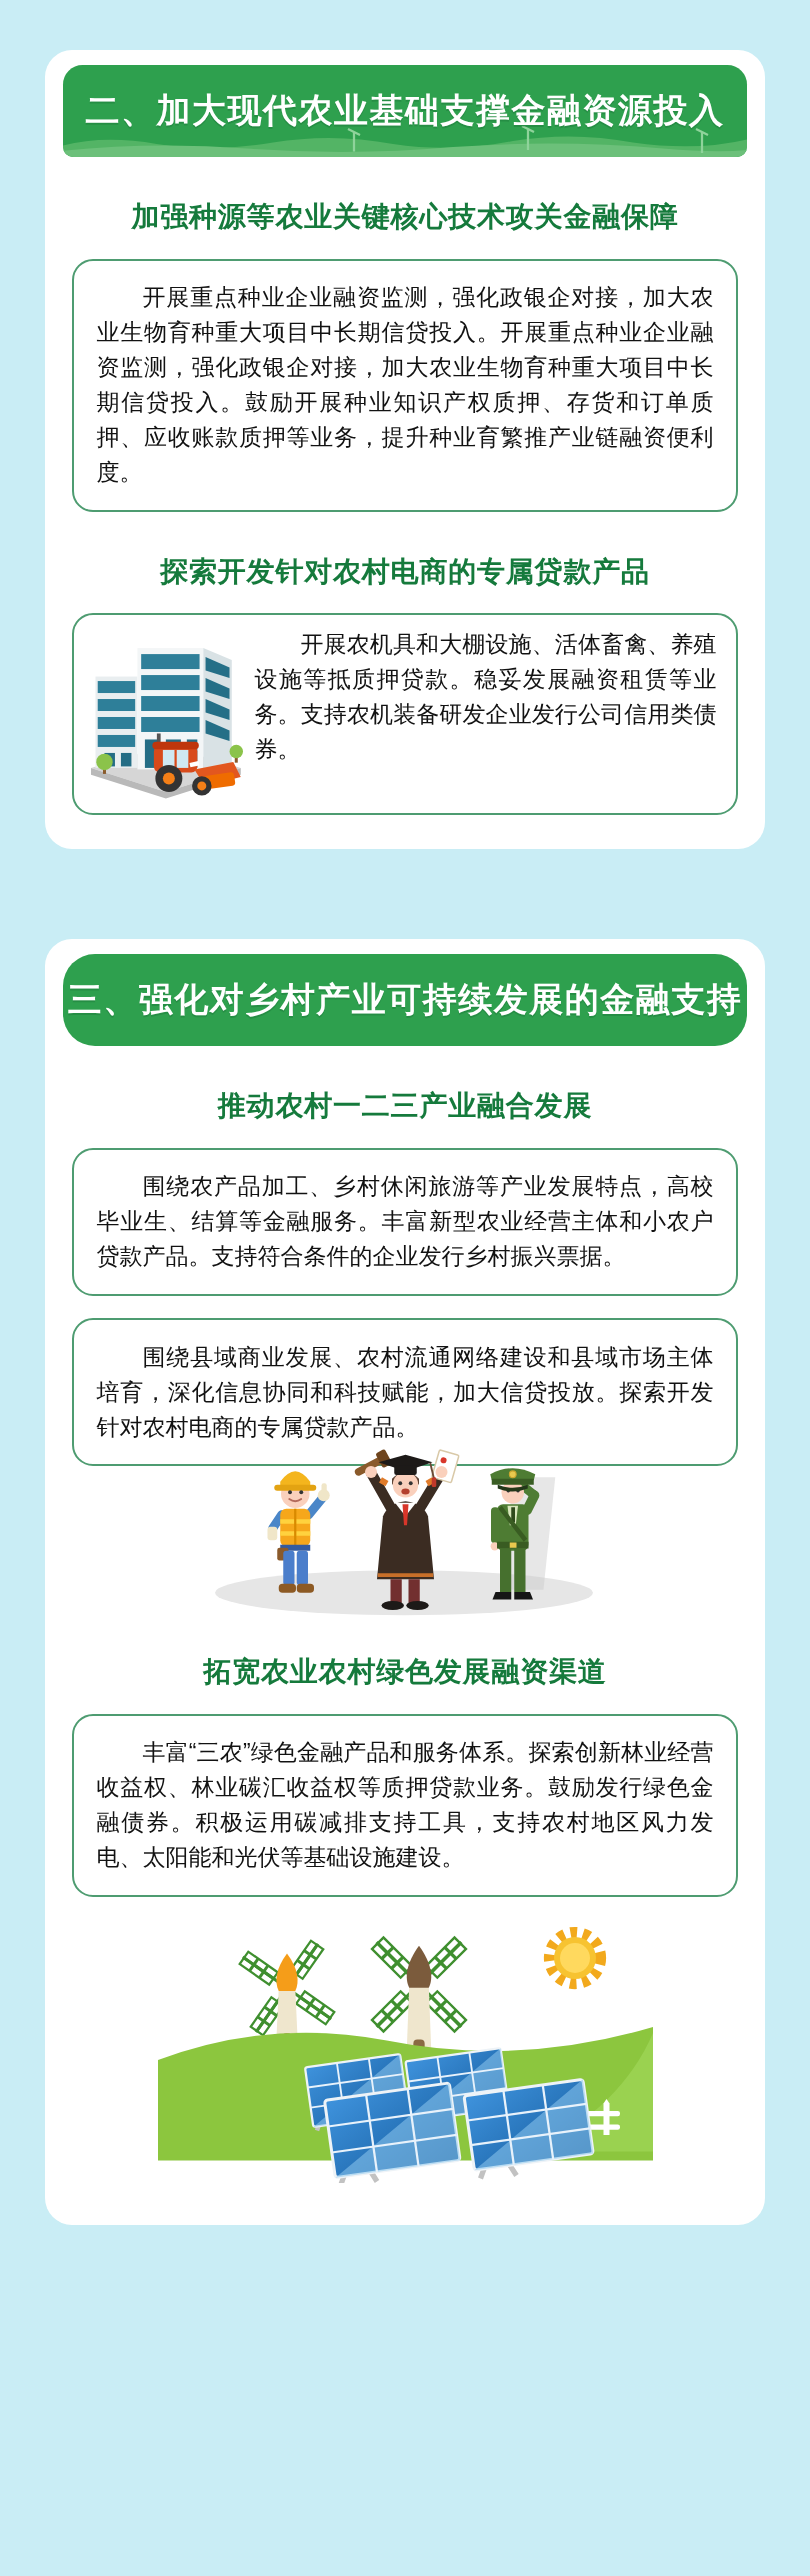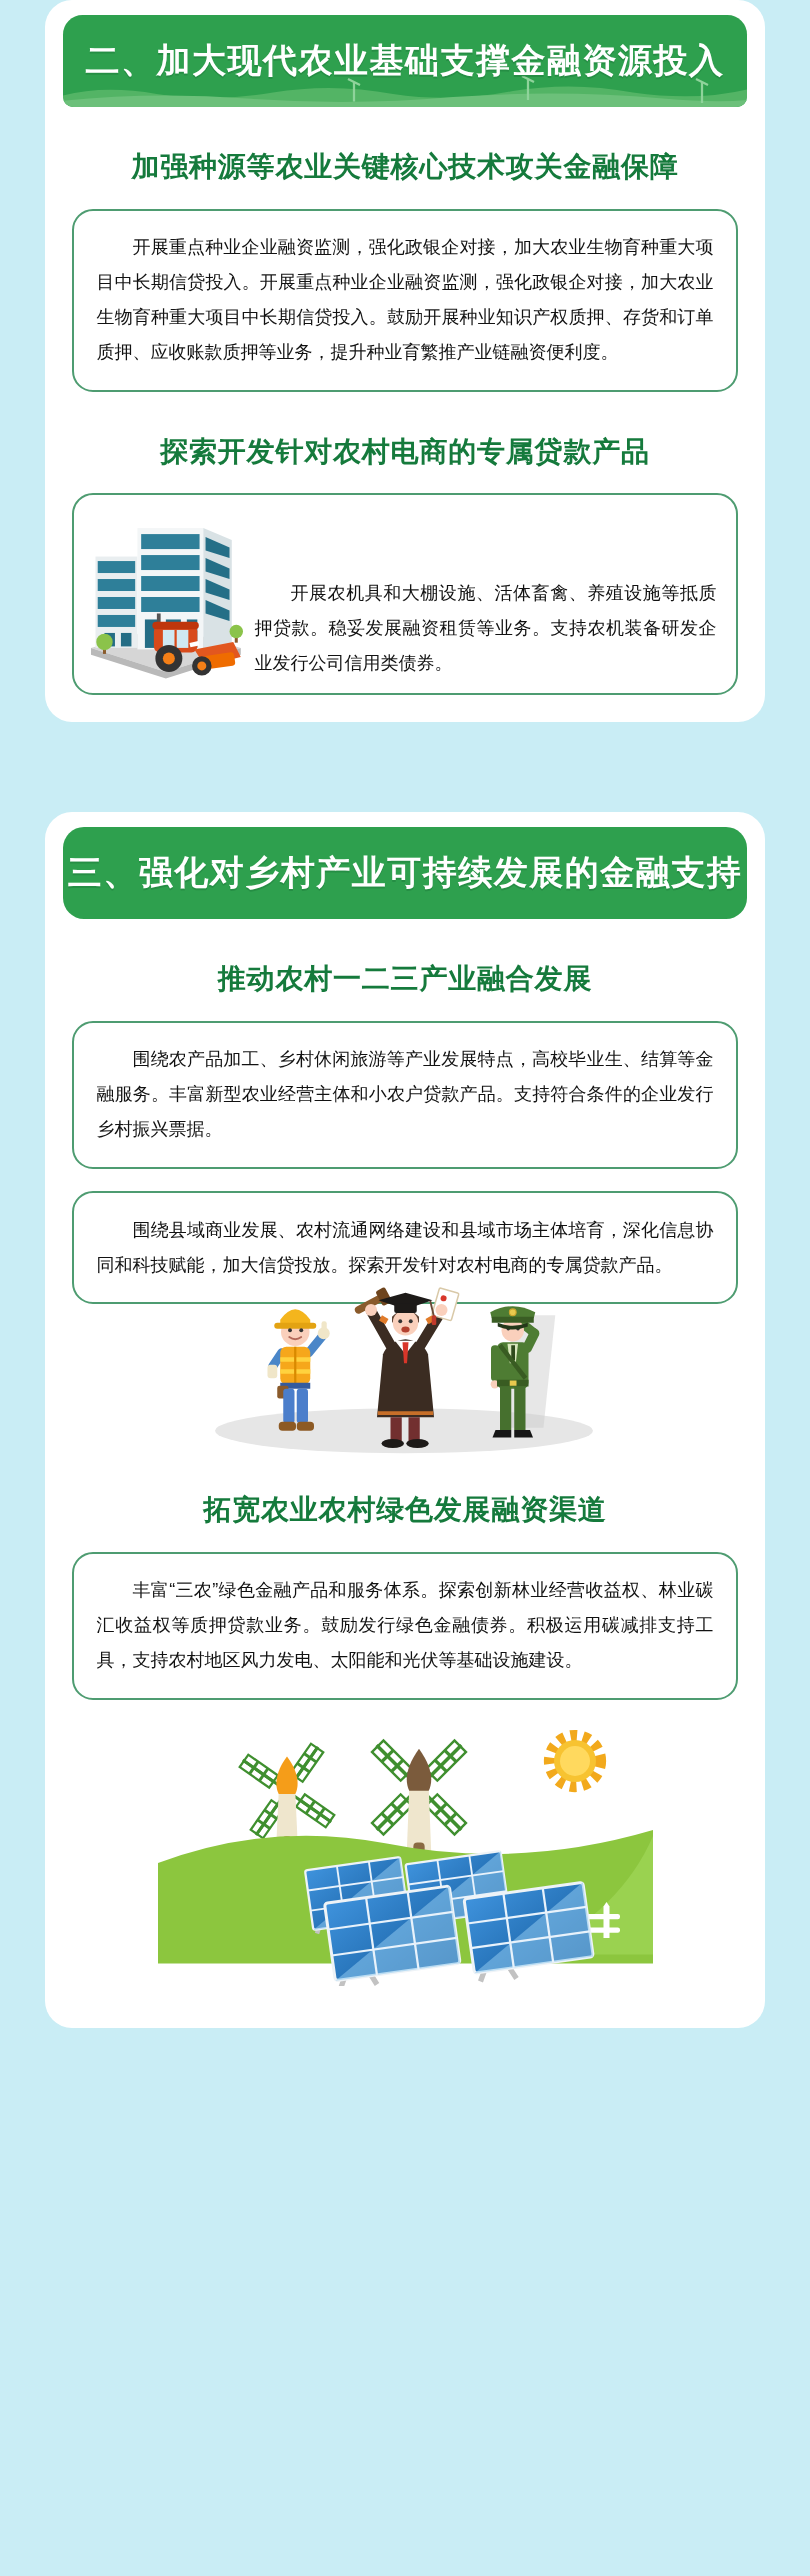--- a/index.html
+++ b/index.html
@@ -16,7 +16,7 @@
     width:720px; margin:0 auto; background:var(--card-white);
     border-radius:27px; overflow:hidden;
   }
-  .card.first{padding-bottom:27px;}
+  .card.first{margin-top:50px; padding-bottom:34px;}
   .card.second{margin-top:90px; padding-bottom:42px; margin-bottom:66px;}
   .banner{
     position:relative; margin:15px 18px 0; height:92px;

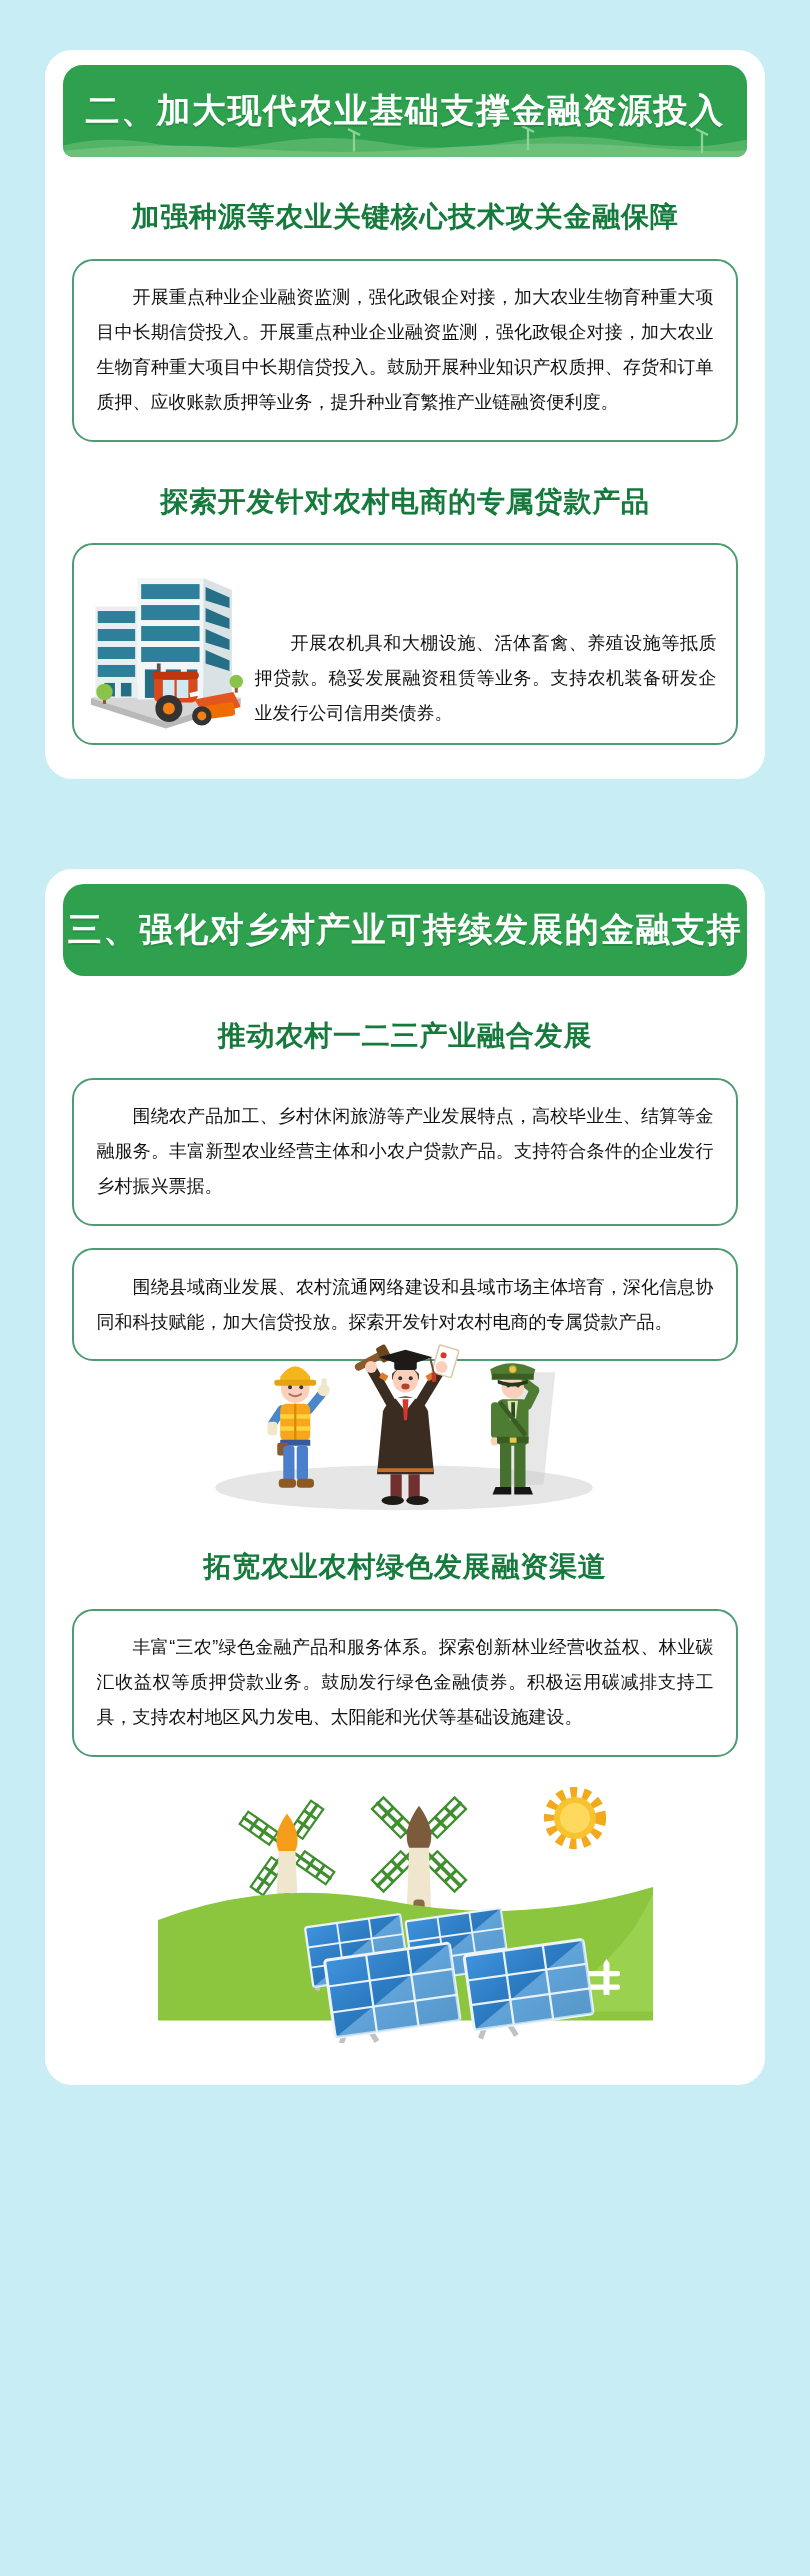--- a/index.html
+++ b/index.html
@@ -37,7 +37,7 @@
     border-radius:21px; padding:19.5px 22.5px; background:#fff;
   }
   .box p{
-    margin:0; font-size:18px; line-height:35px; color:var(--body-text);
+    margin:0; font-size:23px; line-height:35px; color:var(--body-text);
     text-align:justify; text-indent:2em;
   }
   .box-flex{display:flex; align-items:flex-end; gap:9px; padding:12px 19.5px 12px 10.5px;}

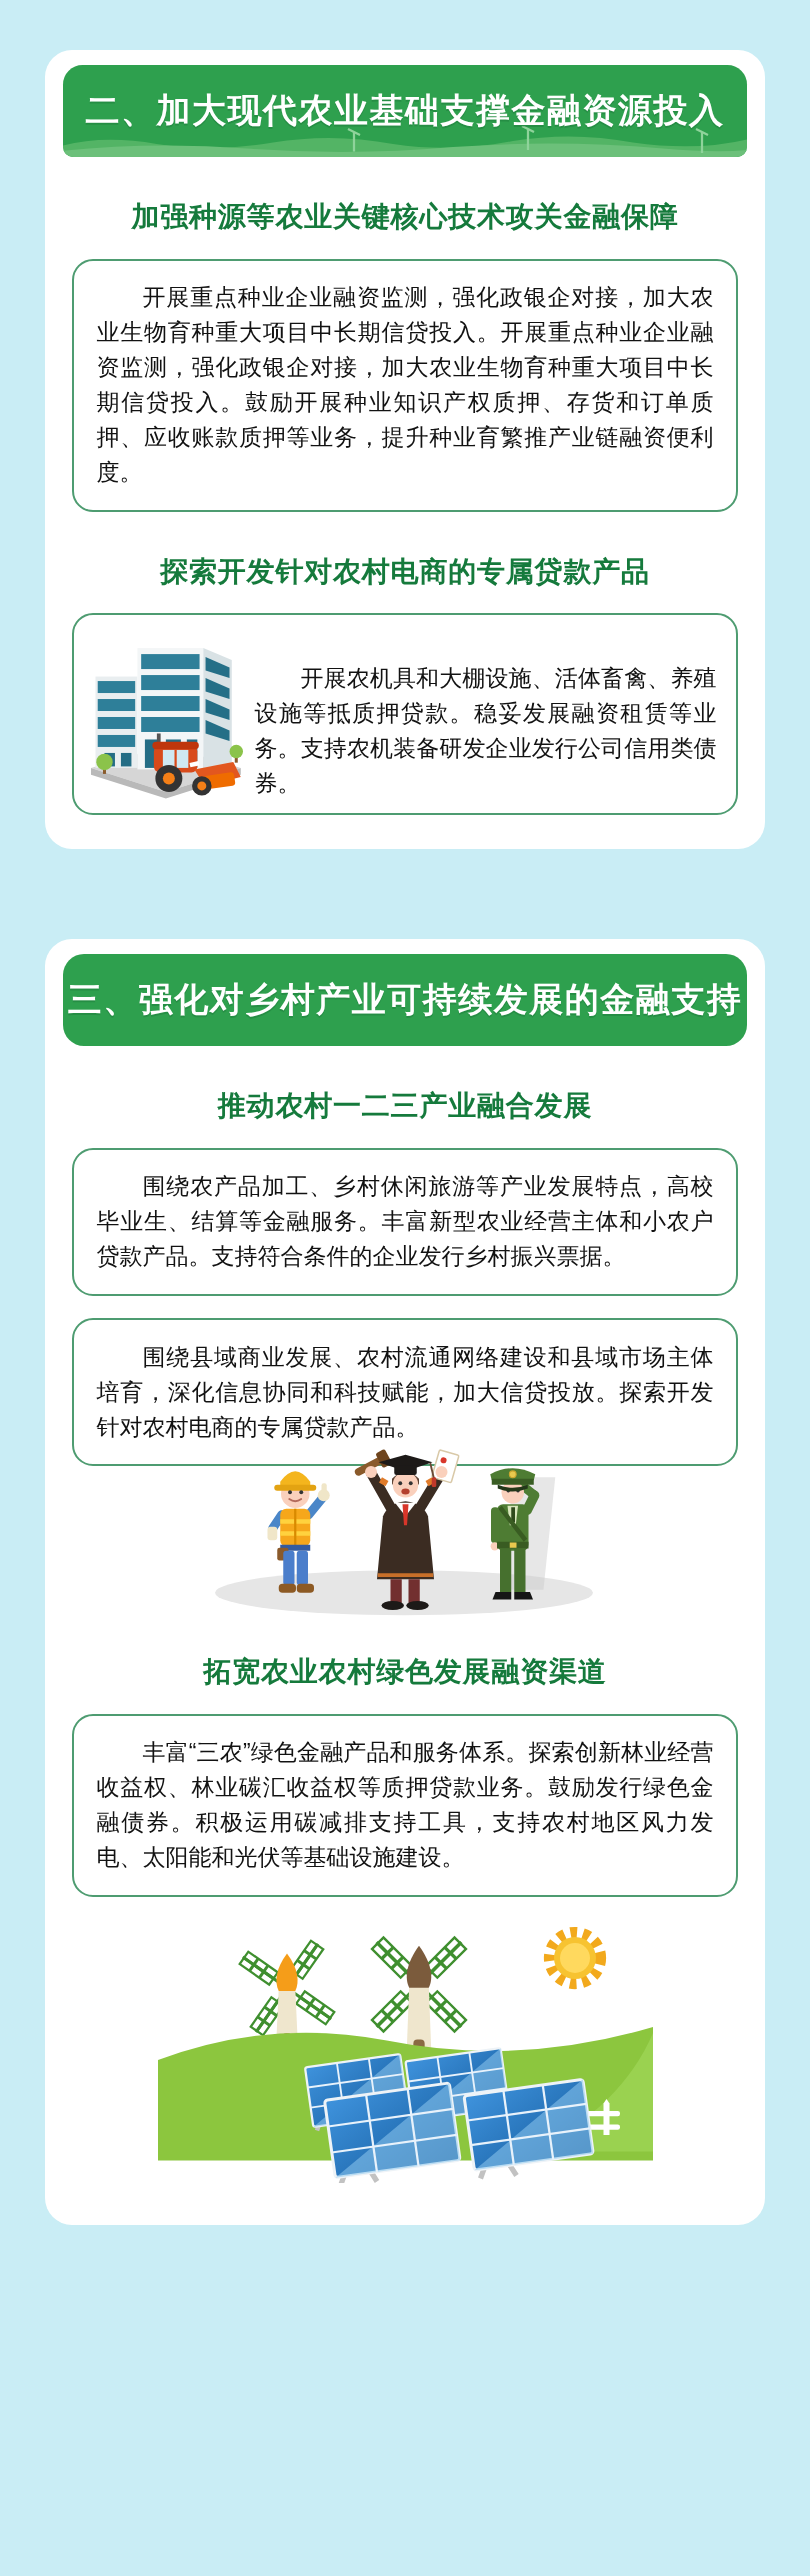--- a/index.html
+++ b/index.html
@@ -40,7 +40,7 @@
     margin:0; font-size:23px; line-height:35px; color:var(--body-text);
     text-align:justify; text-indent:2em;
   }
-  .box-flex{display:flex; align-items:flex-end; gap:9px; padding:12px 19.5px 12px 10.5px;}
+  .box-flex{display:flex; align-items:flex-start; gap:9px; padding:12px 19.5px 12px 10.5px;}
   .box-flex p{flex:1;}
   .box-flex .illus{flex:0 0 auto;}
   .figures-wrap{width:405px; margin:-34px auto 0; position:relative; z-index:3;}

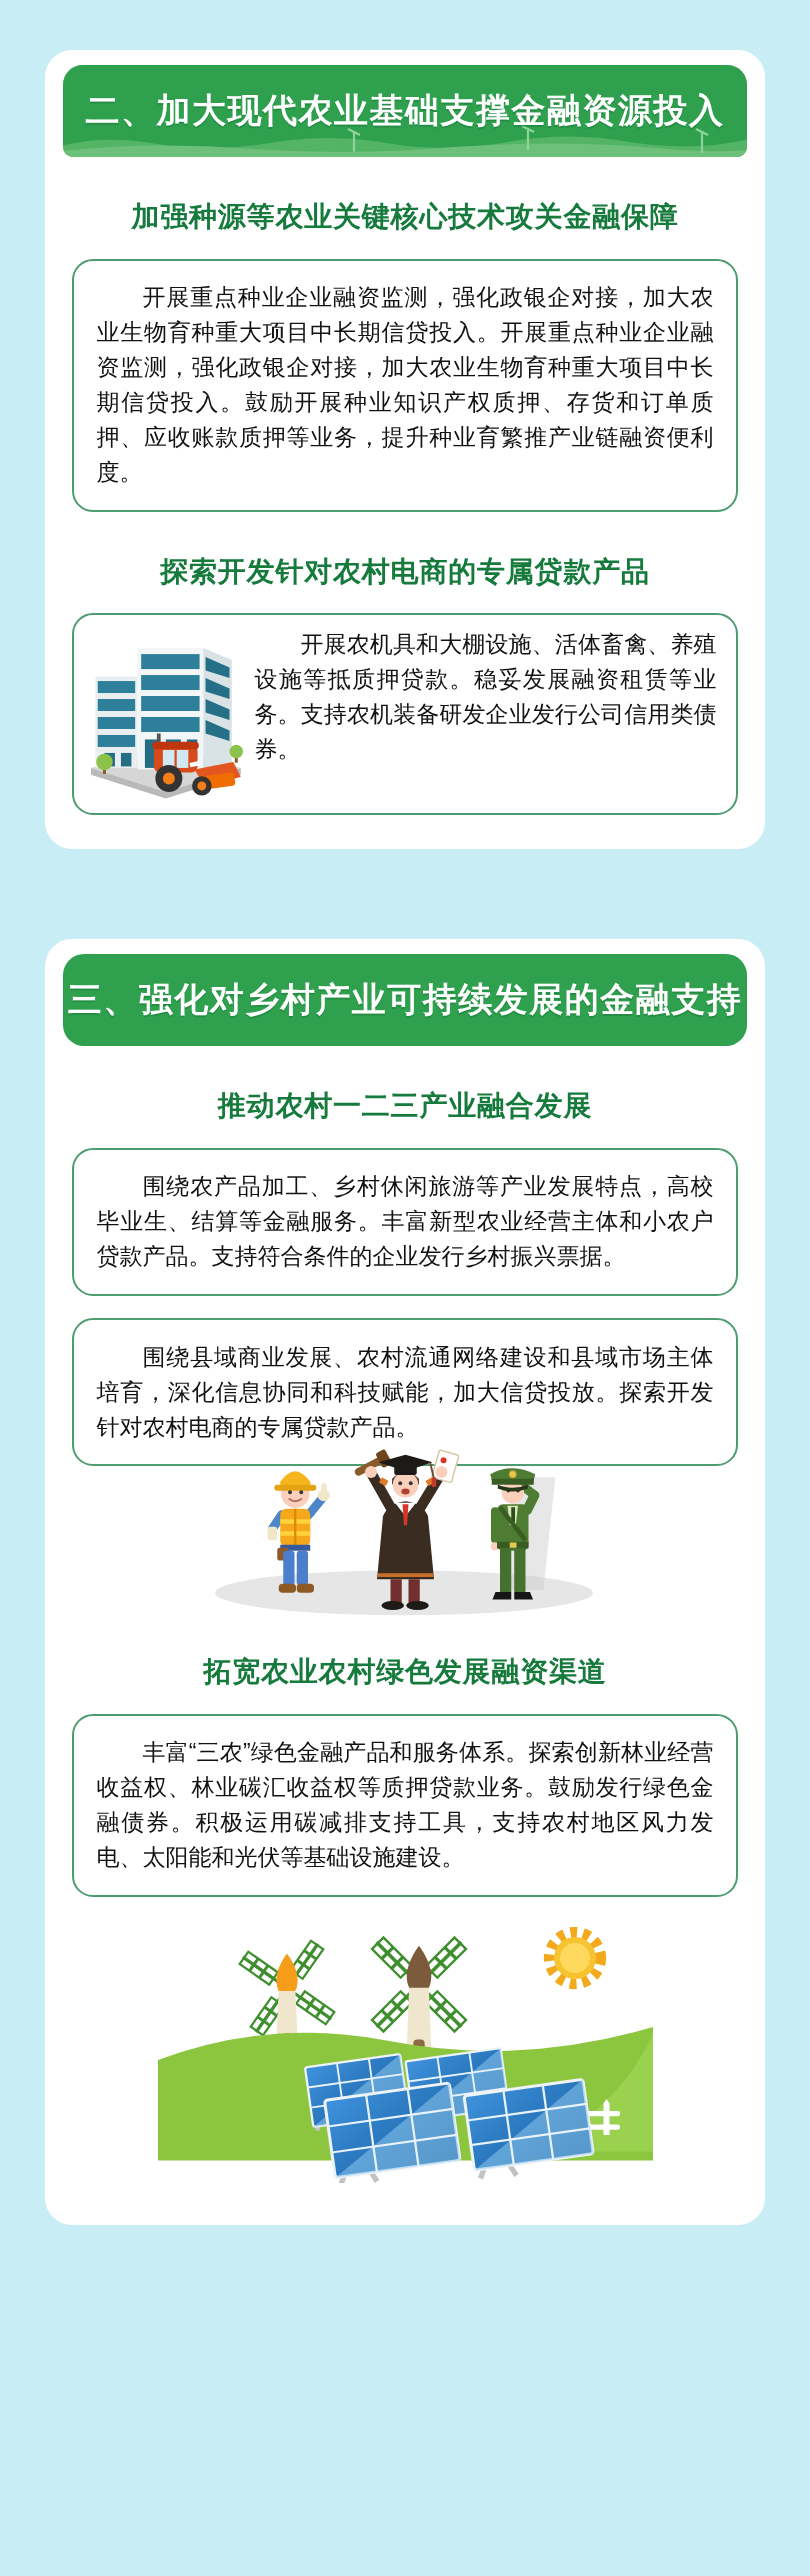--- a/index.html
+++ b/index.html
@@ -140,7 +140,7 @@
 
 <div class="card second">
 
-  <div class="banner" style="border-radius:21px;font-family:Liberation Serif, serif;">
+  <div class="banner" style="border-radius:32px;font-family:Liberation Serif, serif;">
     <span class="banner-text">三、强化对乡村产业可持续发展的金融支持</span>
   </div>
 

